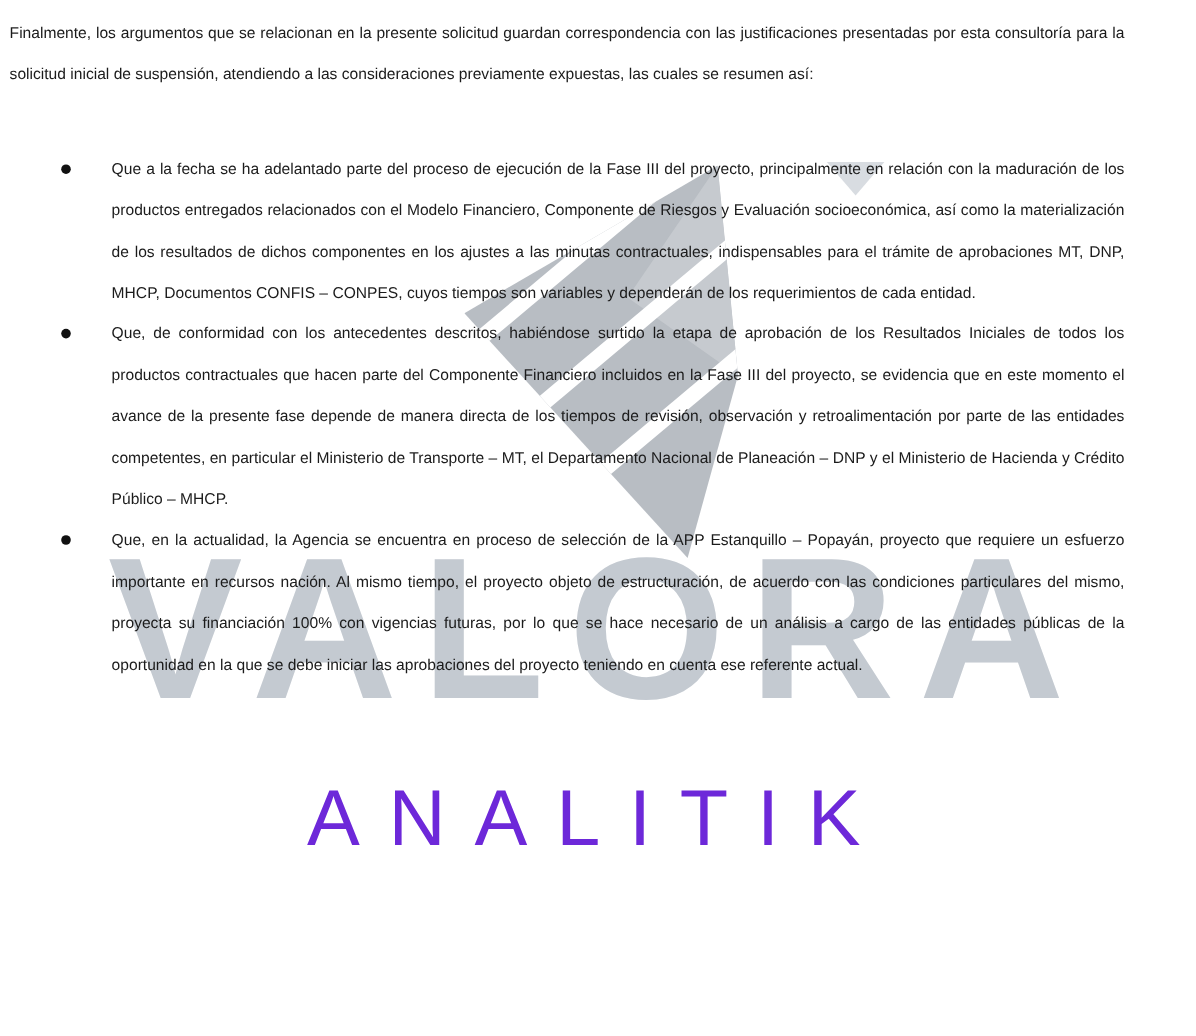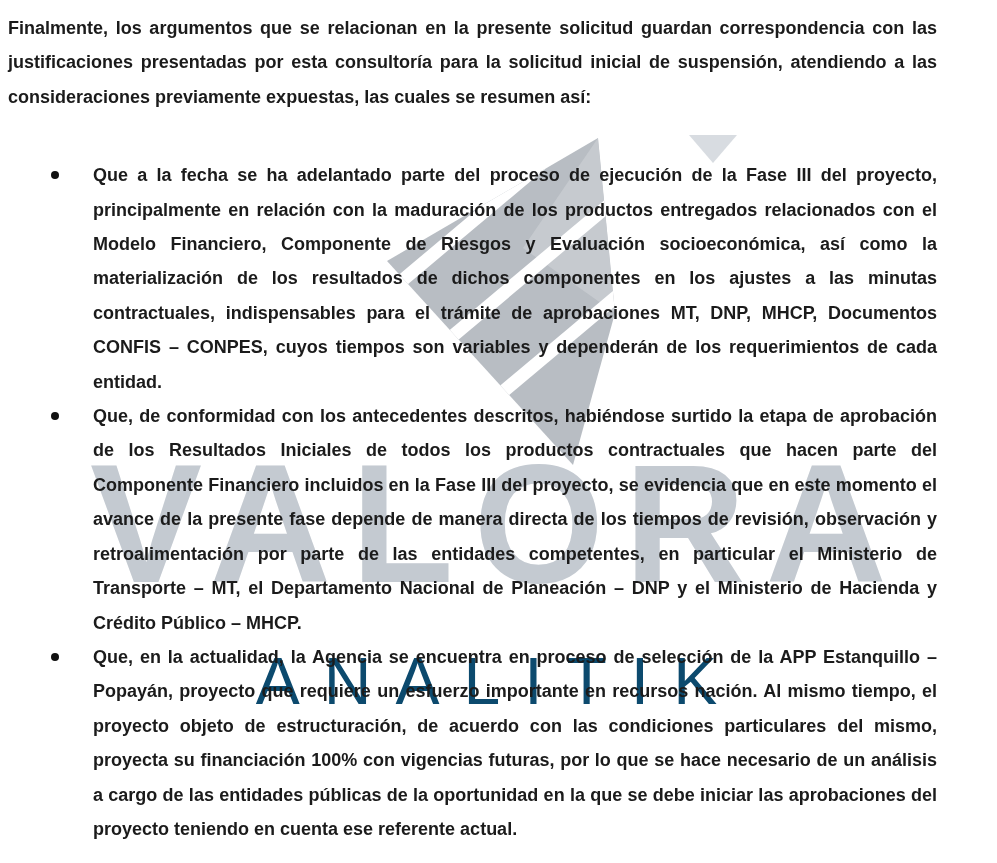--- a/index.html
+++ b/index.html
@@ -56,9 +56,8 @@
     position: relative;
     z-index: 1;
     color: #1b1b1b;
-    font-size: 18px;
+    font-size: 13px;
     line-height: 34.4px;
-    font-weight: bold;
   }
   .intro {
     margin: 11px 60px 0 8px;

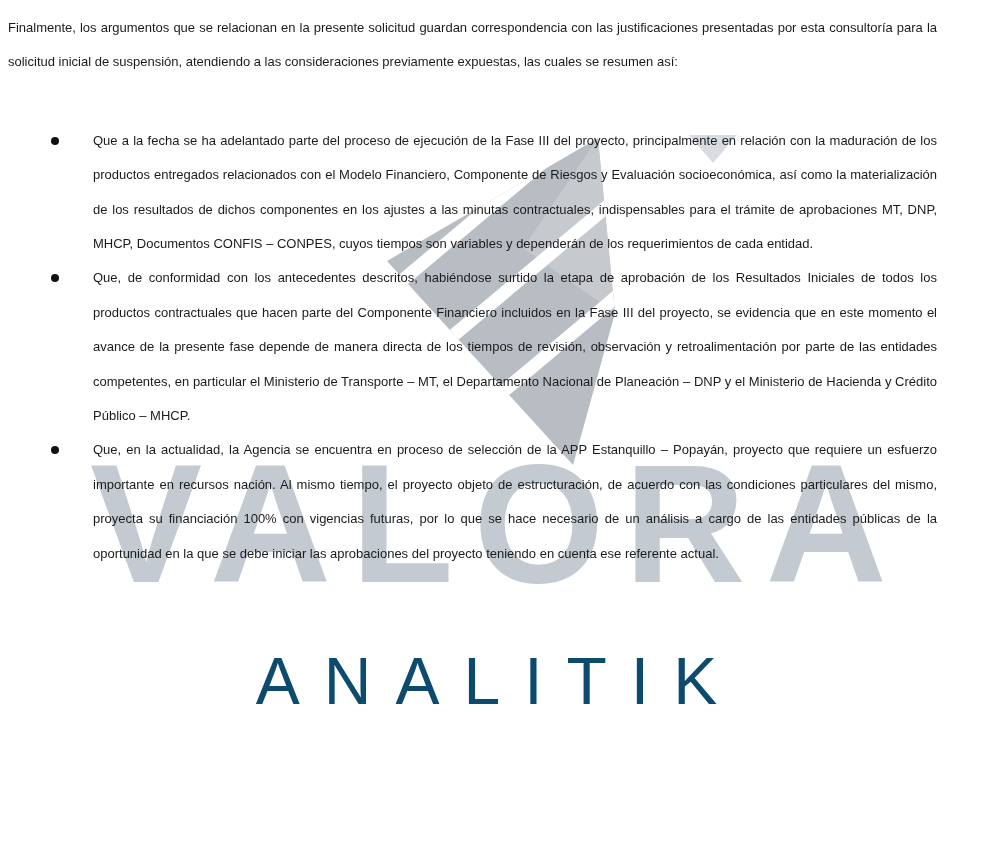--- a/index.html
+++ b/index.html
@@ -47,7 +47,7 @@
     font-weight: 400;
     letter-spacing: 24px;
     line-height: 1;
-    color: #0c4a6e;
+    color: #6d28d9;
     white-space: nowrap;
   }
 

